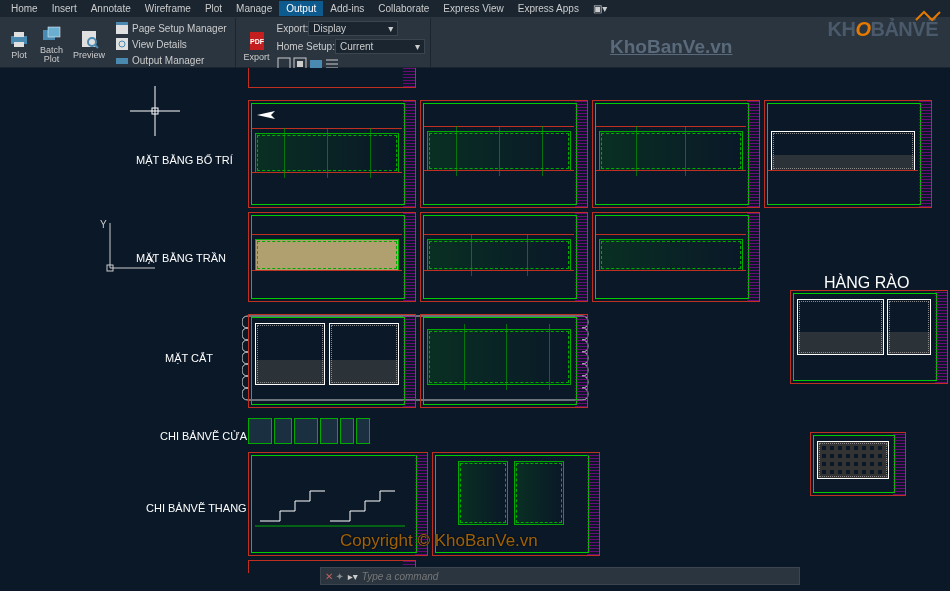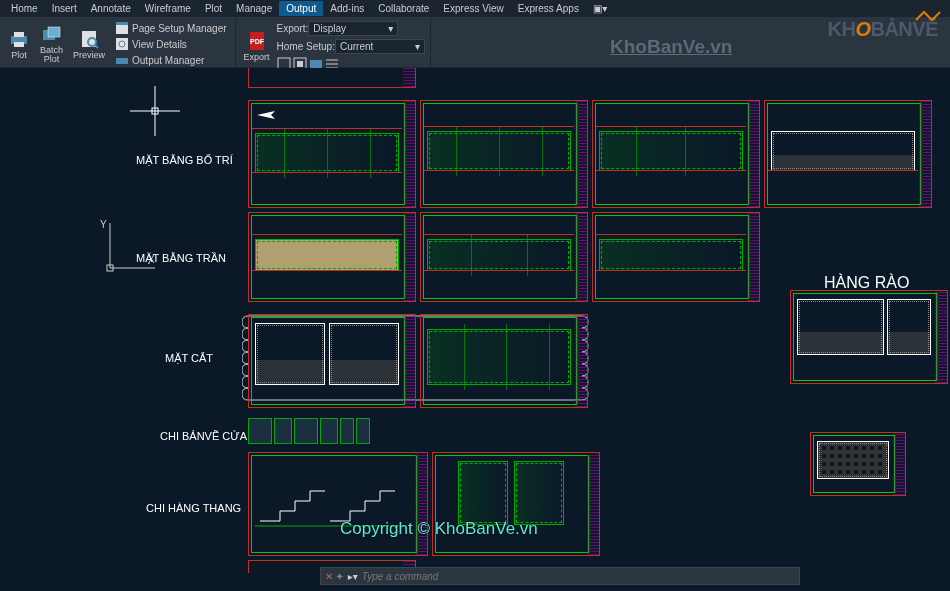--- a/index.html
+++ b/index.html
@@ -236,7 +236,7 @@
   <div class="row-label" style="top:184px;left:136px">MẶT BẰNG TRẦN</div>
   <div class="row-label" style="top:284px;left:165px">MẶT CẮT</div>
   <div class="row-label" style="top:362px;left:160px">CHI BẢNVẼ CỬA</div>
-  <div class="row-label" style="top:434px;left:146px">CHI HÀNG THANG</div>
+  <div class="row-label" style="top:434px;left:146px">CHI BẢNVẼ THANG</div>
   <div class="side-label" style="top:206px;left:824px">HÀNG RÀO</div>
 
   <div class="frame" style="left:248px;top:-10px;width:168px;height:30px">

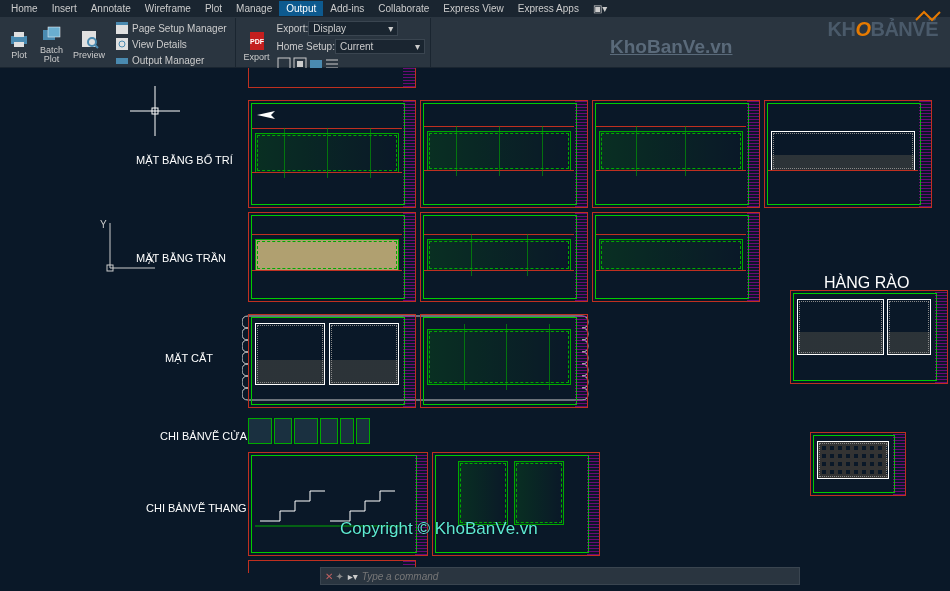--- a/index.html
+++ b/index.html
@@ -55,7 +55,7 @@
 .wm-logo { position: absolute; top: 18px; right: 12px; font-size: 20px; font-weight: 700; color: #4a5a6a; letter-spacing: -0.5px; text-align: right; }
 .wm-logo .o { color: #e67a00; font-style: italic; }
 .wm-text { position: absolute; top: 36px; left: 610px; font-size: 19px; font-weight: 700; color: #5a6a7a; text-decoration: underline; }
-.wm-copy { position: absolute; bottom: 52px; left: 340px; font-size: 17px; color: #5eead4; font-weight: 500; text-shadow: 0 0 2px #000; }
+.wm-copy { position: absolute; bottom: 40px; left: 340px; font-size: 17px; color: #a16207; font-weight: 500; text-shadow: 0 0 2px #000; }
 
 
 .cmdline { position: absolute; bottom: 6px; left: 320px; height: 18px; width: 480px; background: #2a3540; border: 1px solid #3a4550; display: flex; align-items: center; font-size: 10px; color: #888; padding: 0 4px; gap: 4px; }

